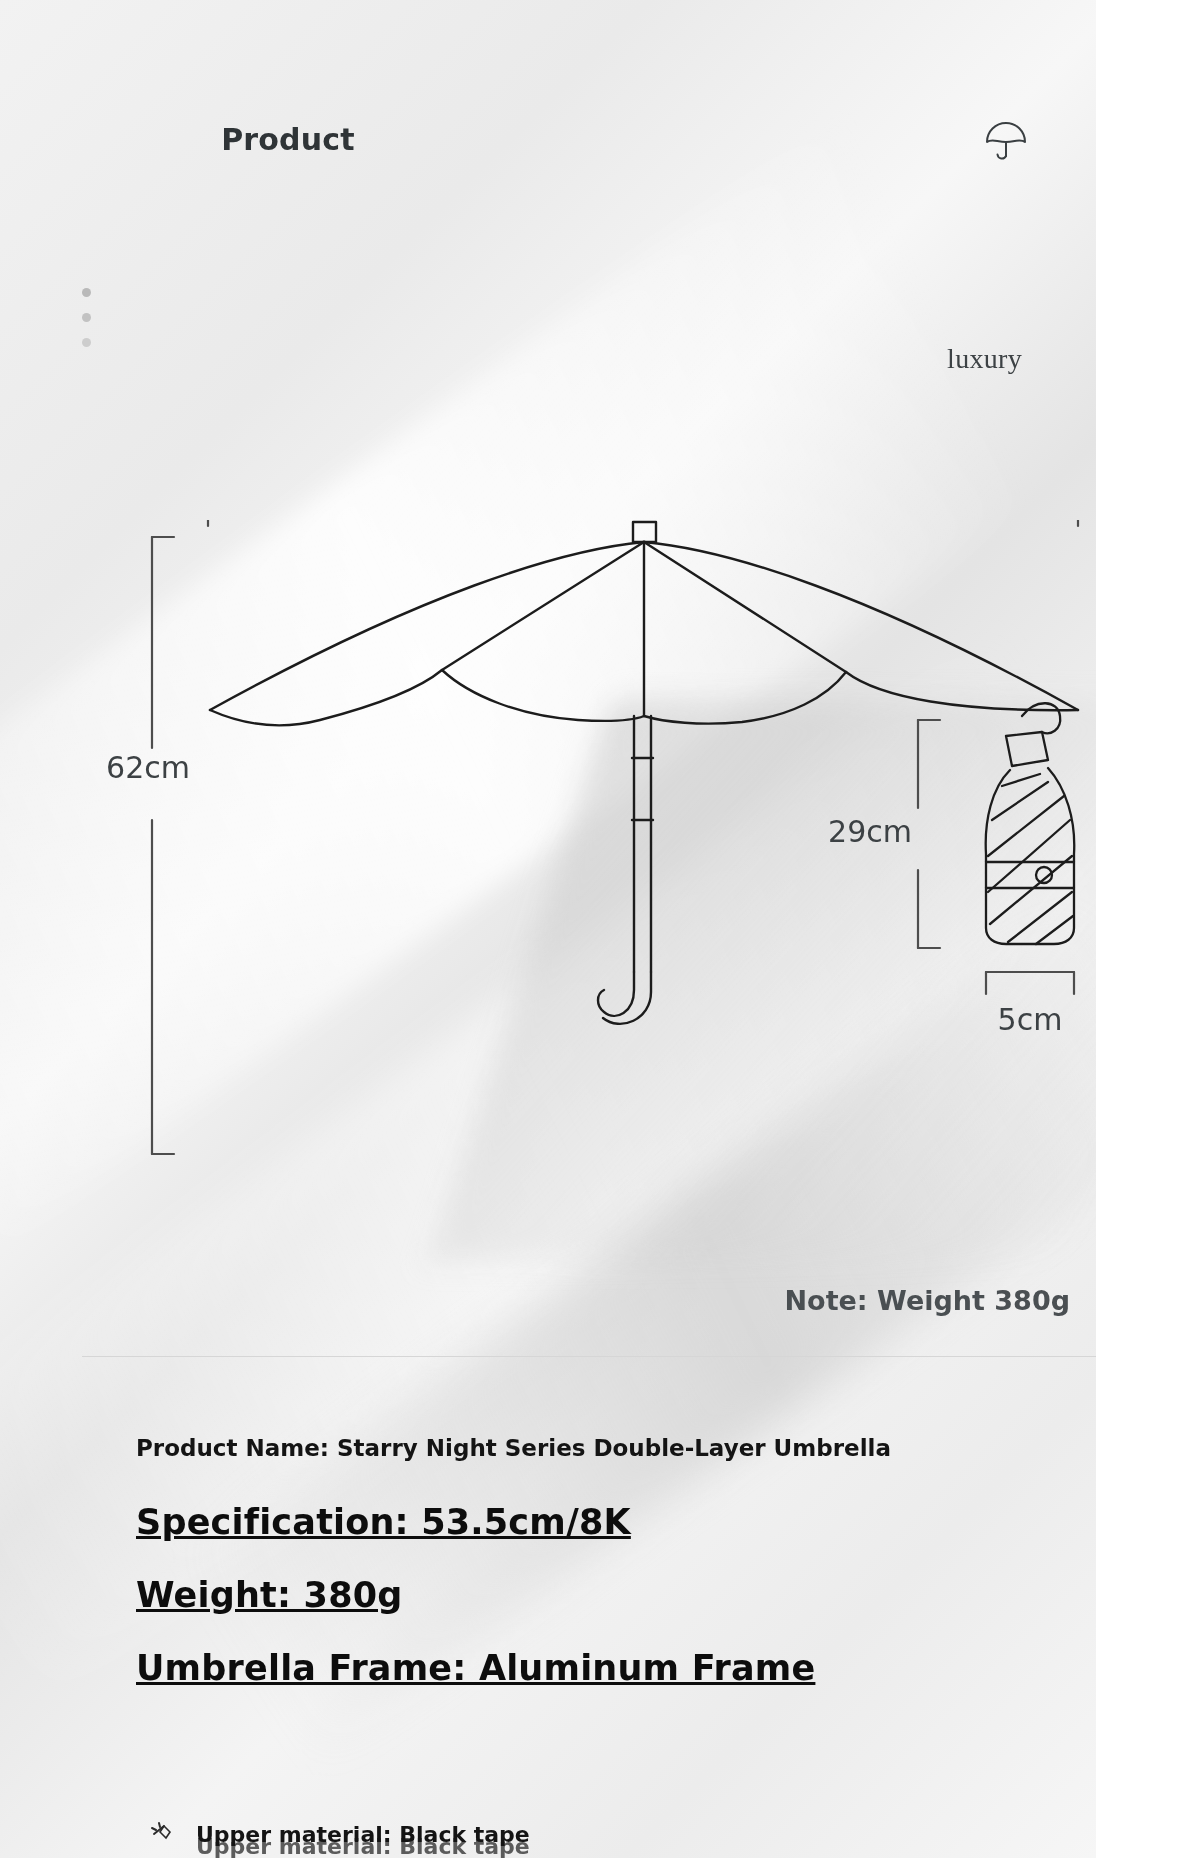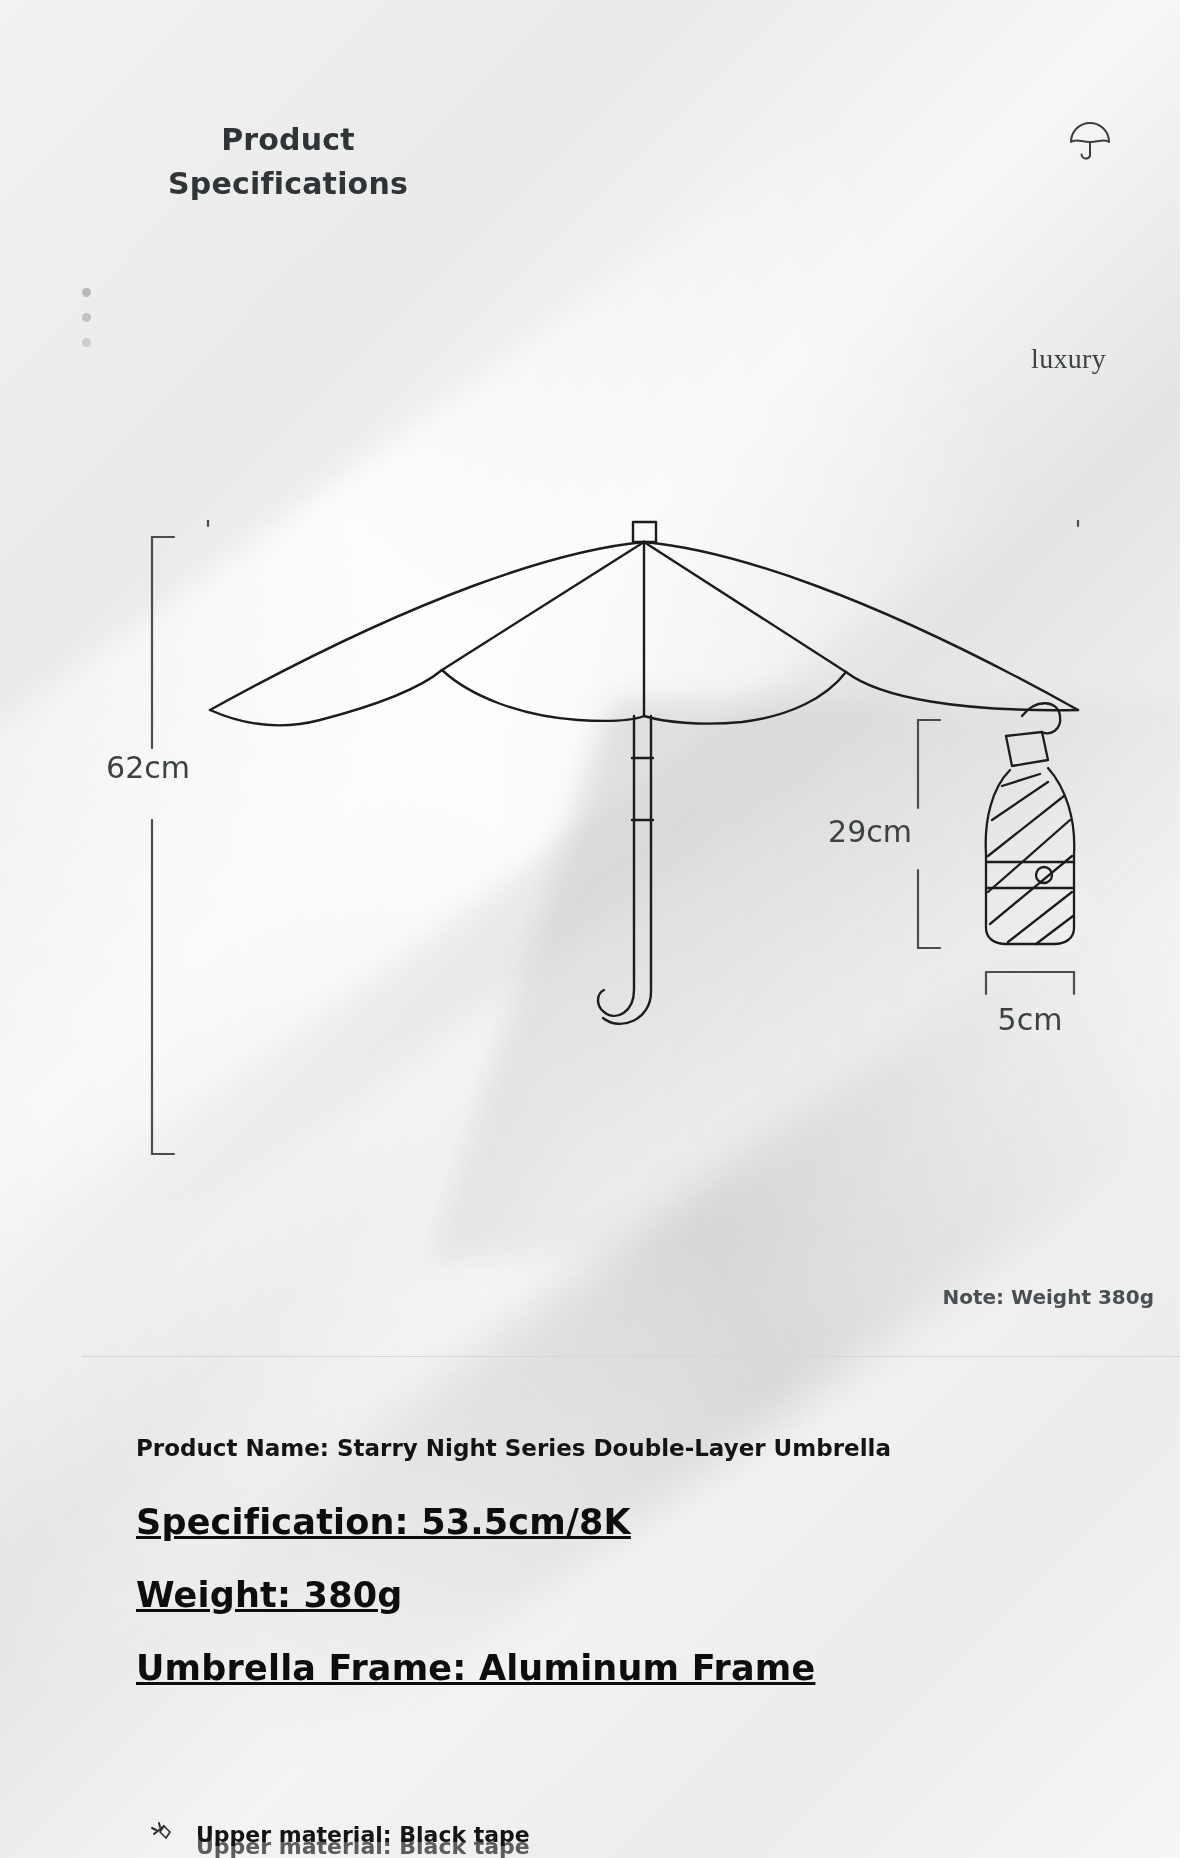--- a/index.html
+++ b/index.html
@@ -18,7 +18,7 @@
   .page {
     position: absolute;
     left: 0; top: 0;
-    width: 1180px;
+    width: 1096px;
     height: 1858px;
     background: linear-gradient(135deg, #f2f2f2 0%, #eaeaea 22%, #f7f7f7 38%, #e4e4e4 52%, #f4f4f4 68%, #ececec 84%, #f6f6f6 100%);
     overflow: hidden;

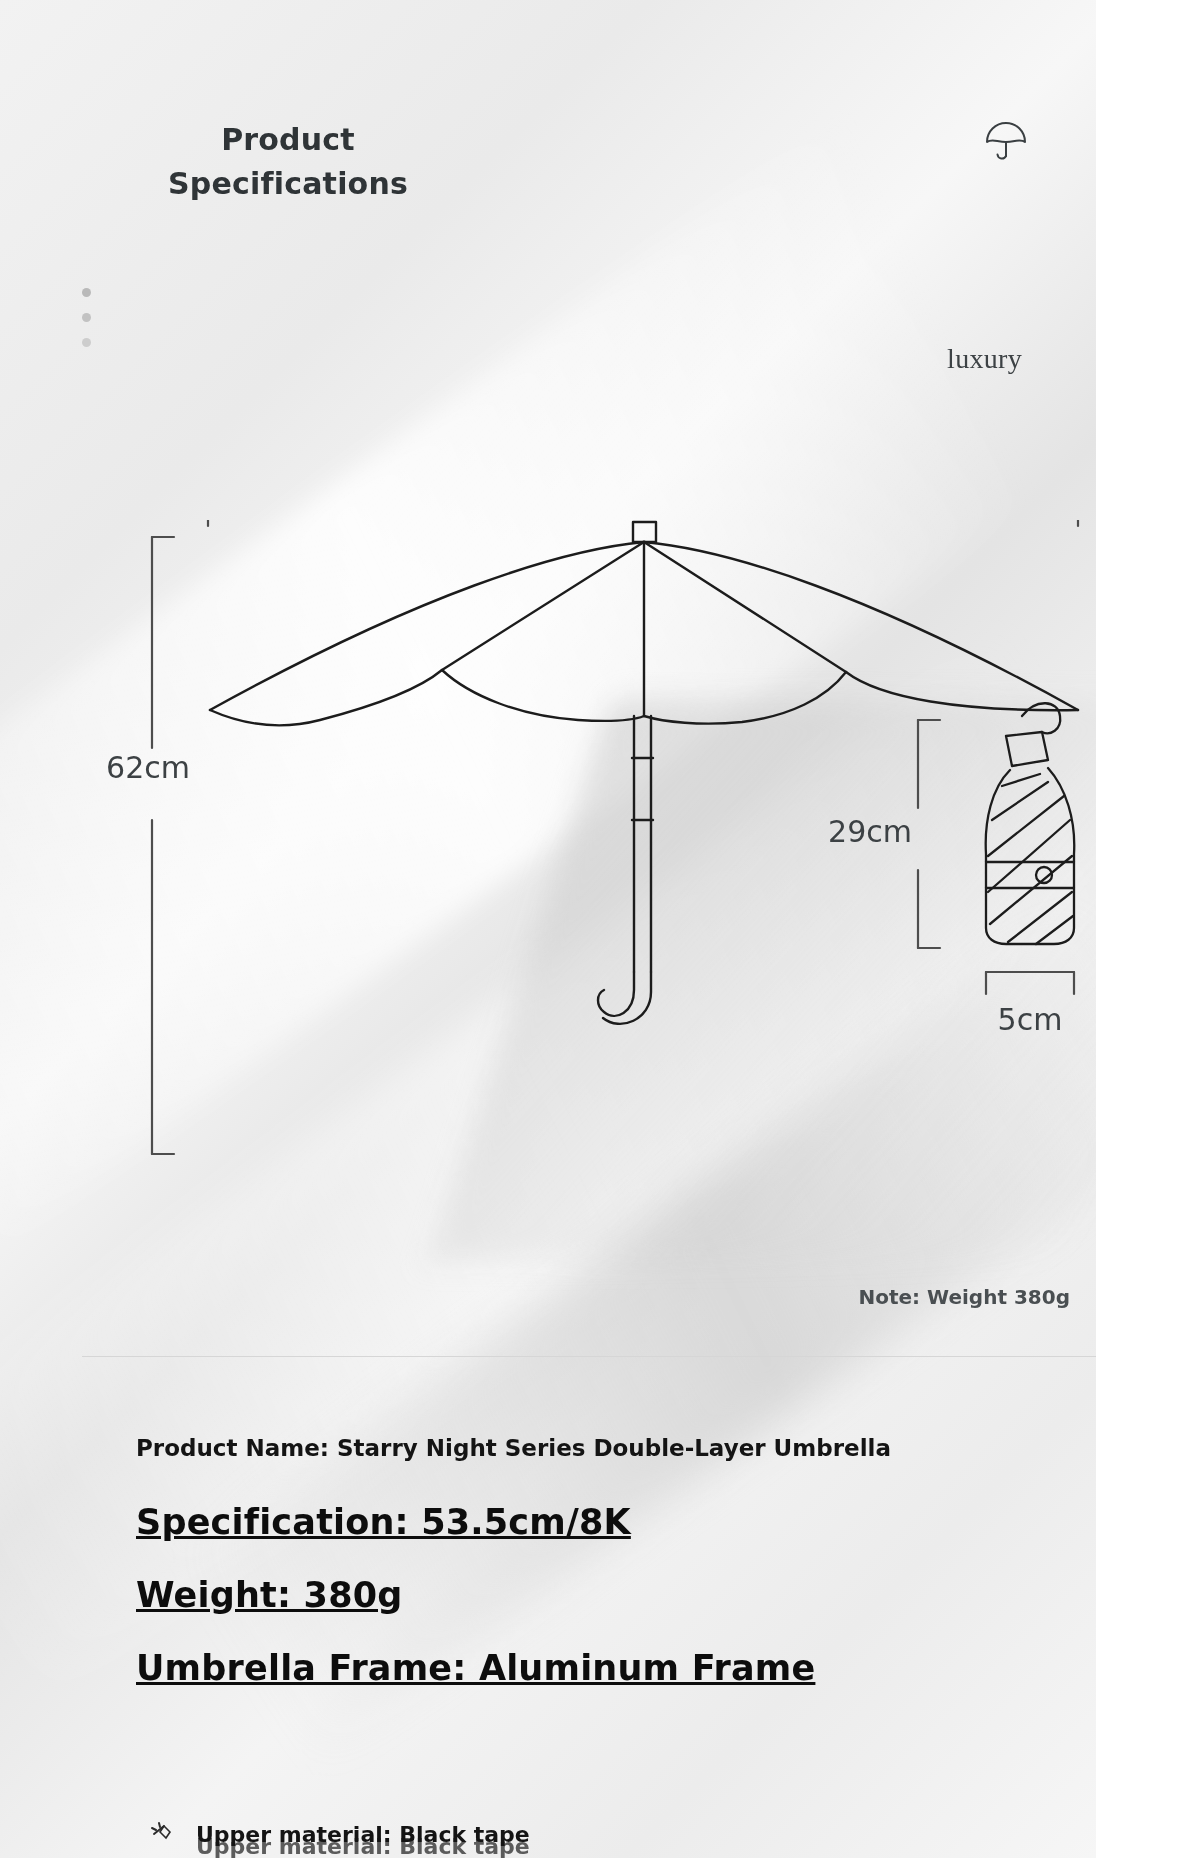--- a/index.html
+++ b/index.html
@@ -201,7 +201,6 @@
 
   <div class="title">
     <div>Product</div>
-    <div>Specifications</div>
   </div>
 
   <div class="umbrella-glyph">

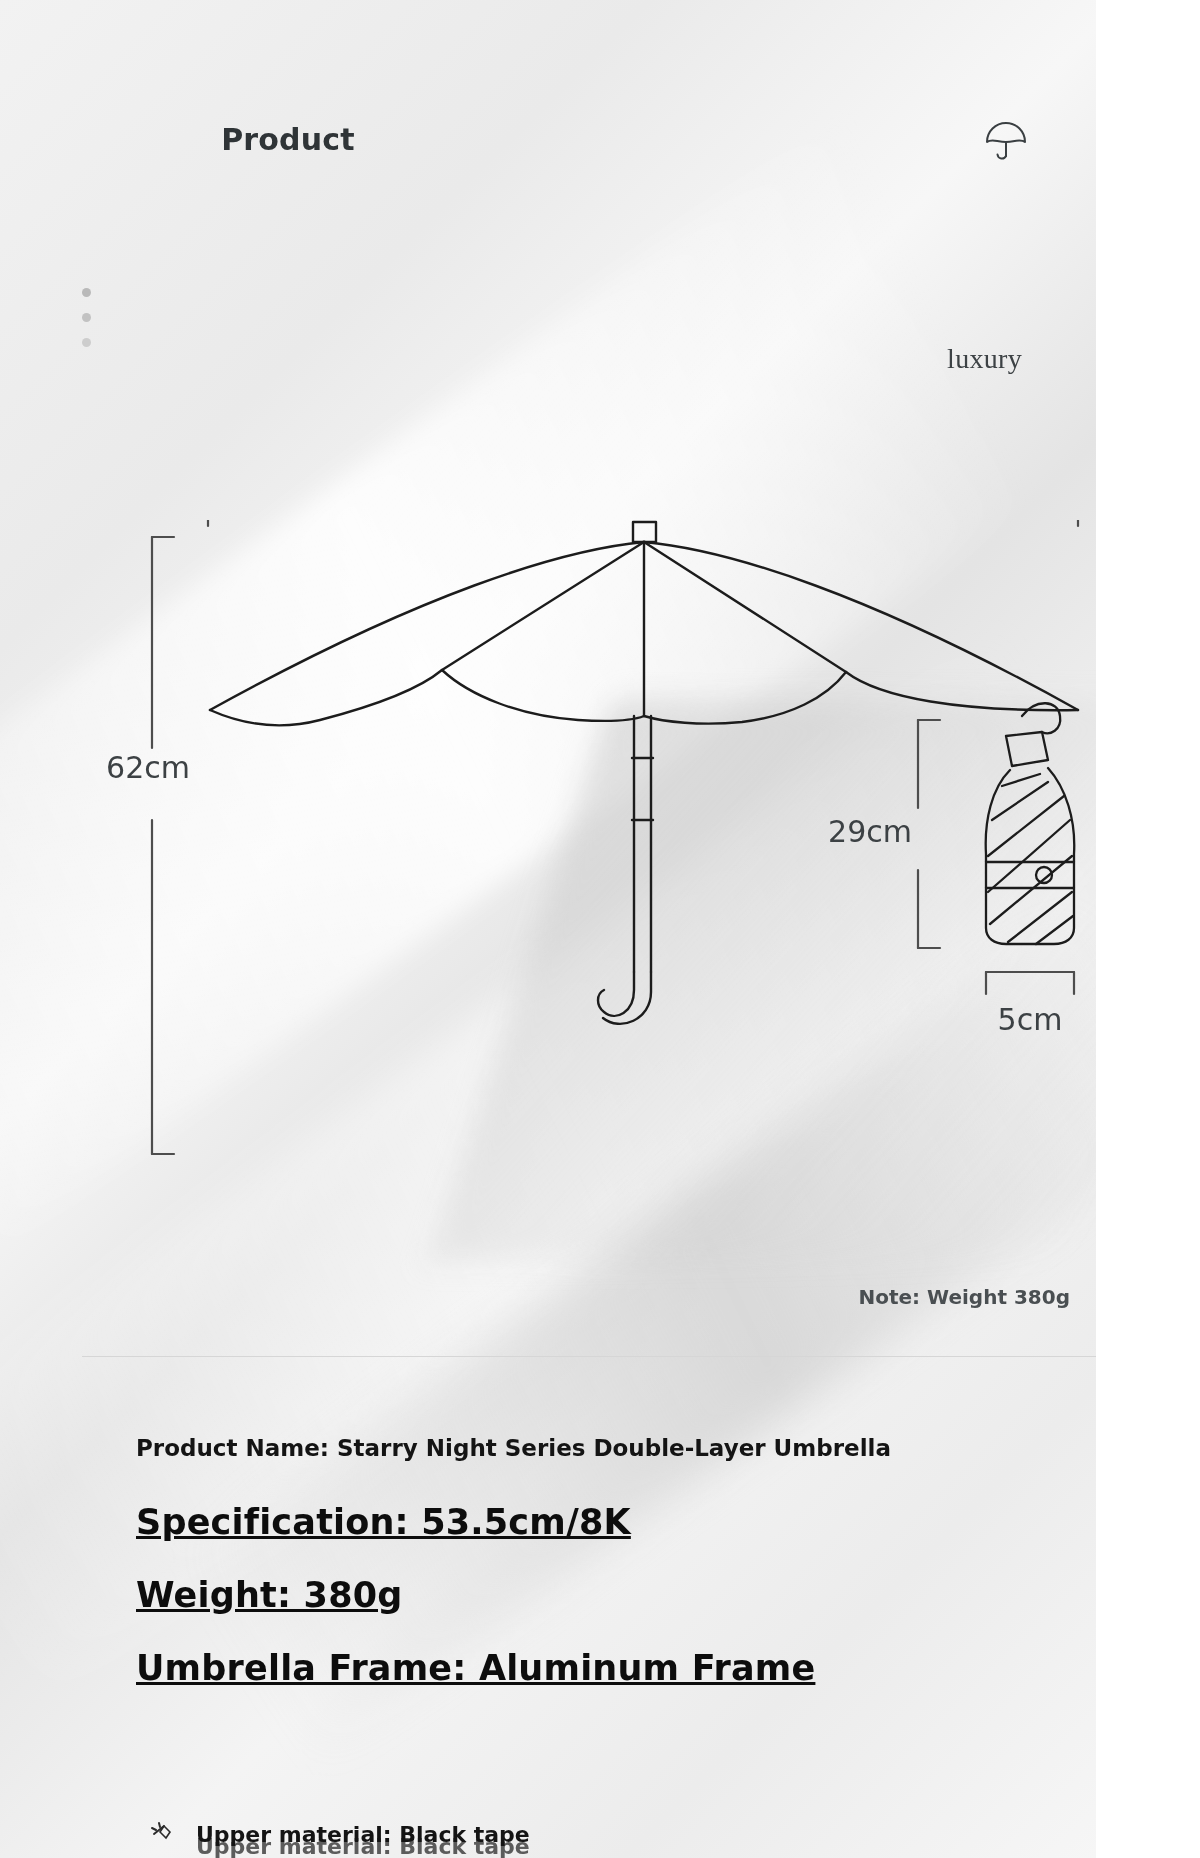--- a/index.html
+++ b/index.html
@@ -123,7 +123,7 @@
     position: absolute;
     right: 26px;
     top: 1285px;
-    font-size: 20px;
+    font-size: 27px;
     font-weight: bold;
     color: #4a4f52;
   }

